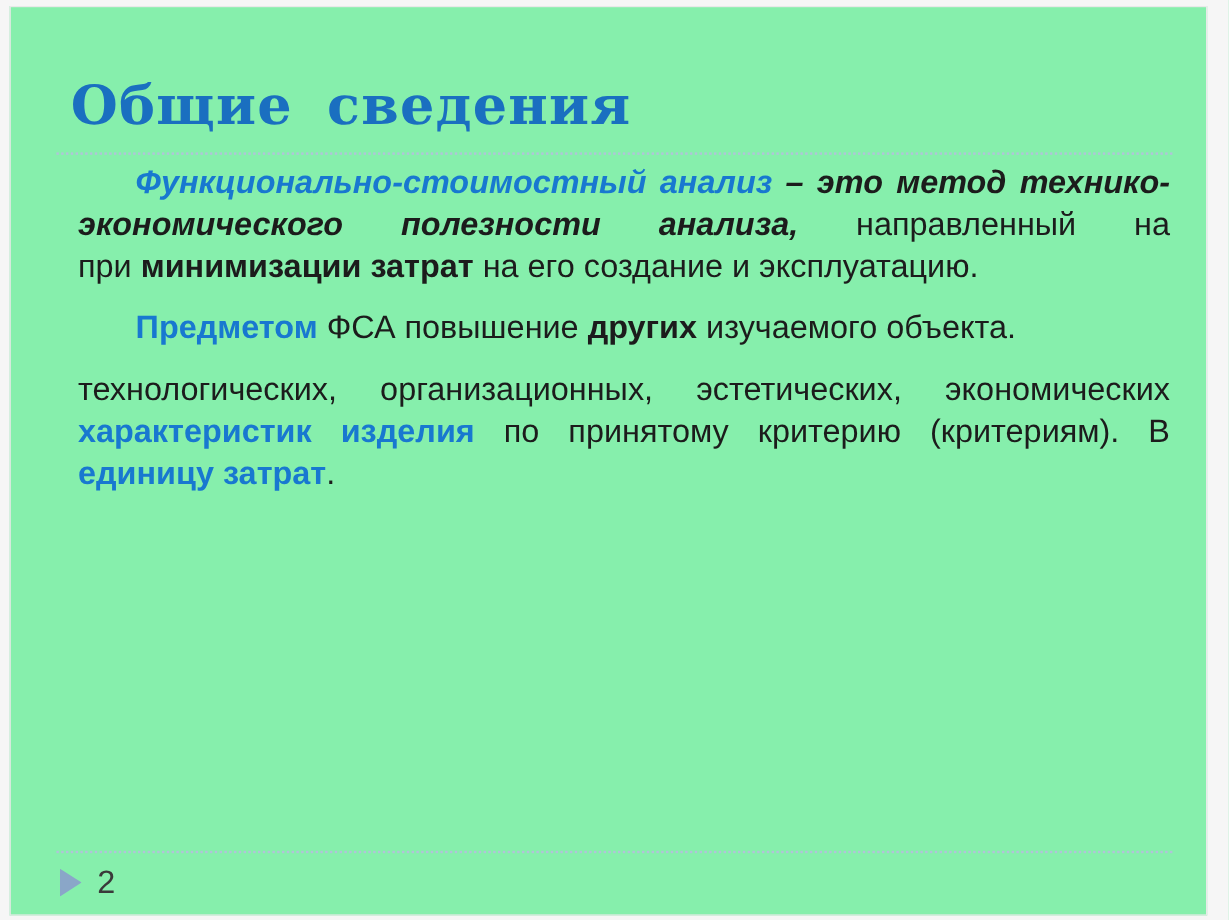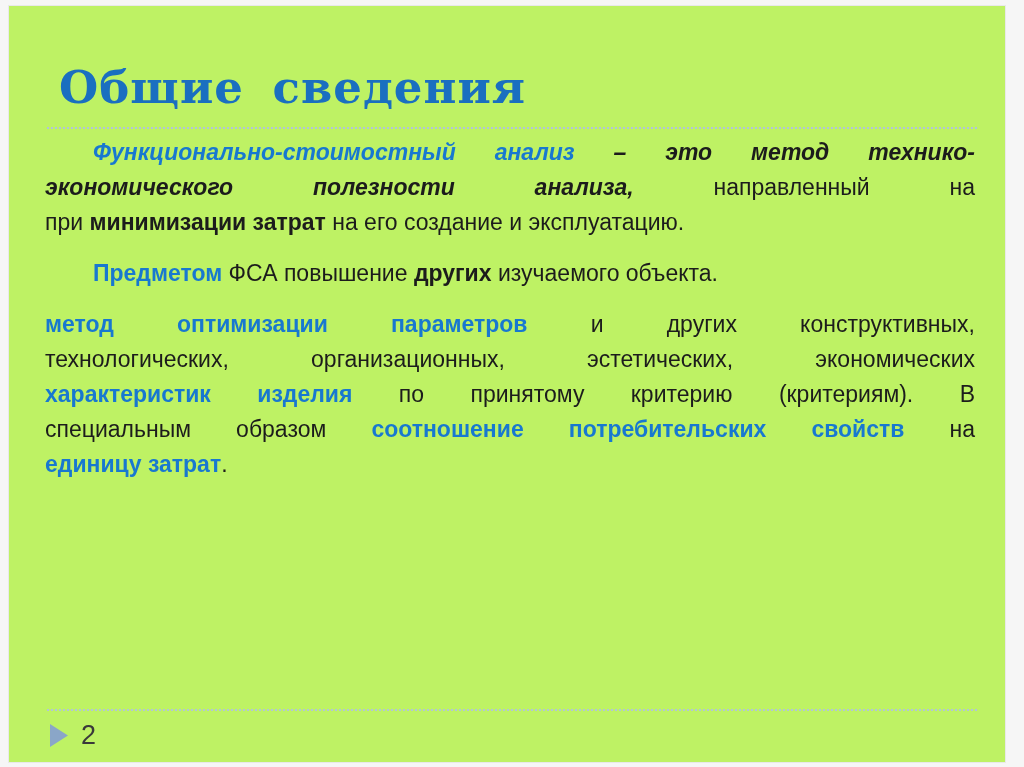--- a/index.html
+++ b/index.html
@@ -10,7 +10,7 @@
   }
   .slide{
     position:absolute;left:8px;top:5px;right:18px;bottom:4px;
-    background:#bef264;border:1px solid #e9e9e9;
+    background:#86efac;border:1px solid #e9e9e9;
   }
   .title{
     position:absolute;left:50px;top:56px;

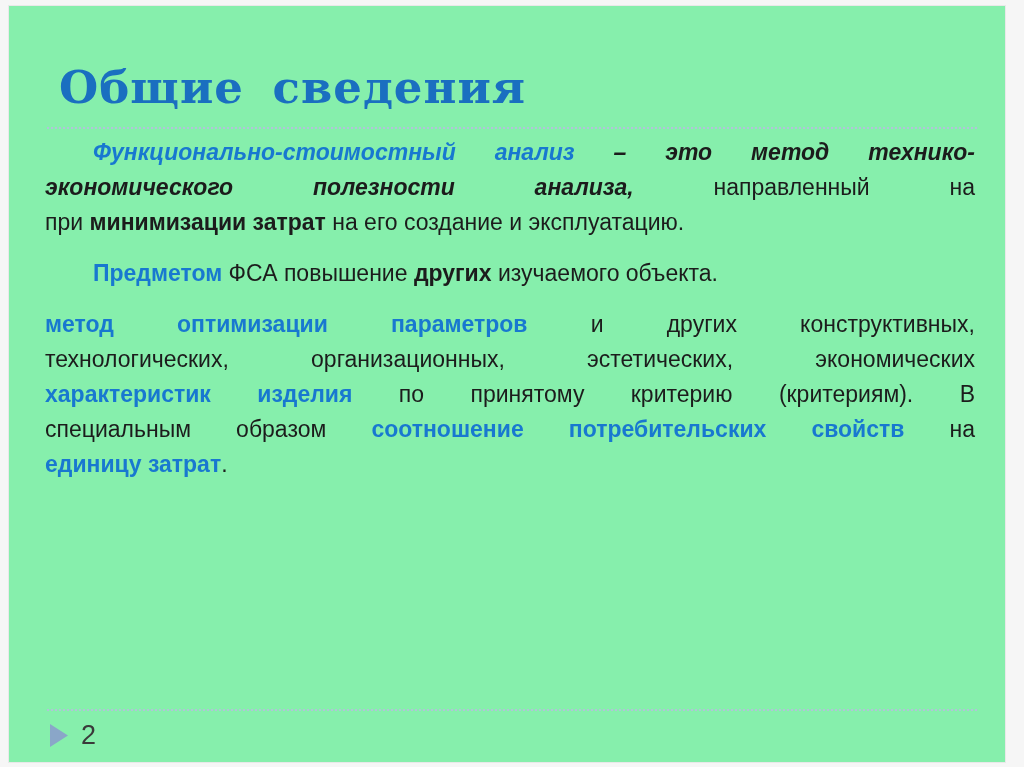--- a/index.html
+++ b/index.html
@@ -23,8 +23,8 @@
   .sep-title{position:absolute;left:38px;right:28px;top:121px;}
   .sep-footer{position:absolute;left:38px;right:28px;bottom:51px;}
   .content{
-    position:absolute;left:36px;right:30px;top:129px;
-    color:#1c1c1c;font-size:23px;line-height:35px;
+    position:absolute;left:56px;right:30px;top:129px;
+    color:#1c1c1c;font-size:27px;line-height:35px;
   }
   .para{margin:0 0 16px 0;}
   .line{text-align:justify;text-align-last:justify;}

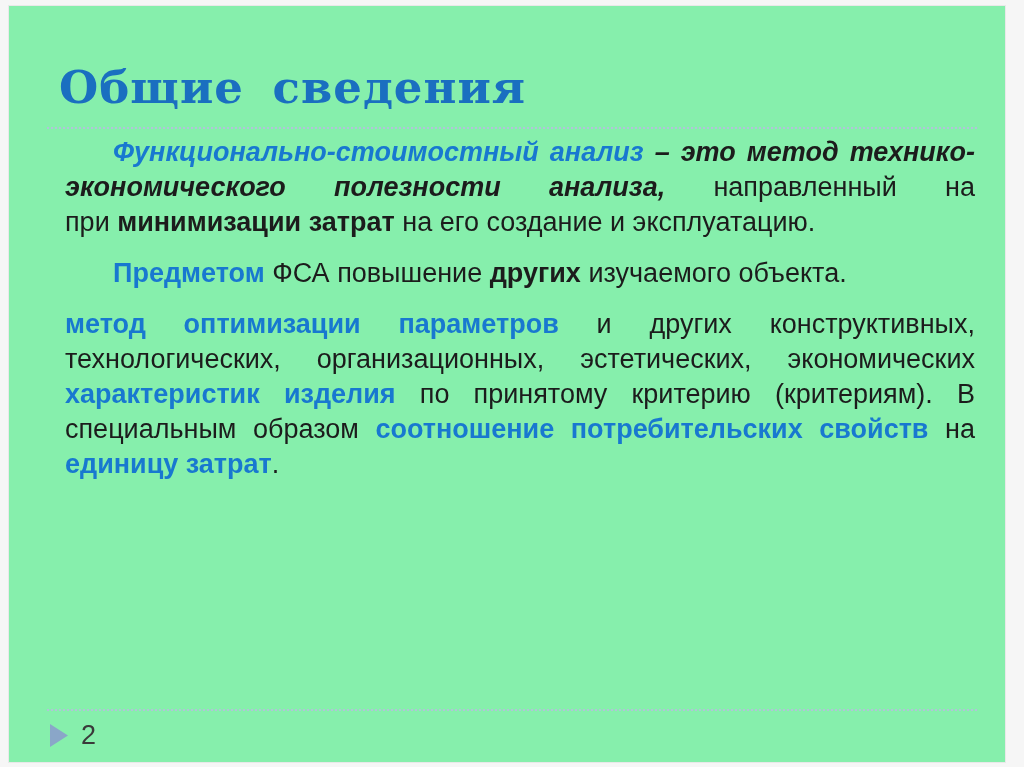--- a/index.html
+++ b/index.html
@@ -77,10 +77,6 @@
 
     <div class="para">
       <div class="line">
-        <span class="blue b">метод оптимизации параметров</span>
-        <span>и других конструктивных,</span>
-      </div>
-      <div class="line">
         <span>технологических, организационных, эстетических, экономических</span>
       </div>
       <div class="line">

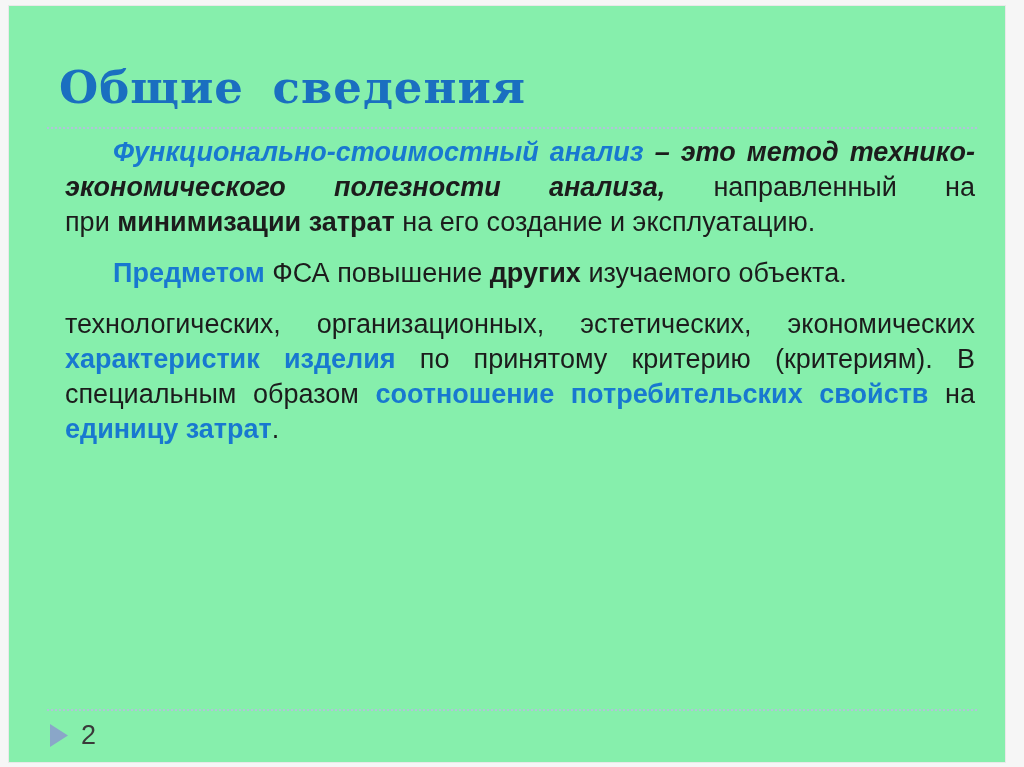--- a/index.html
+++ b/index.html
@@ -83,11 +83,6 @@
         <span class="blue b">характеристик изделия</span>
         <span>по принятому критерию (критериям). В</span>
       </div>
-      <div class="line">
-        <span>специальным образом</span>
-        <span class="blue b">соотношение потребительских свойств</span>
-        <span>на</span>
-      </div>
       <div class="line left">
         <span class="blue b">единицу затрат</span><span>.</span>
       </div>

